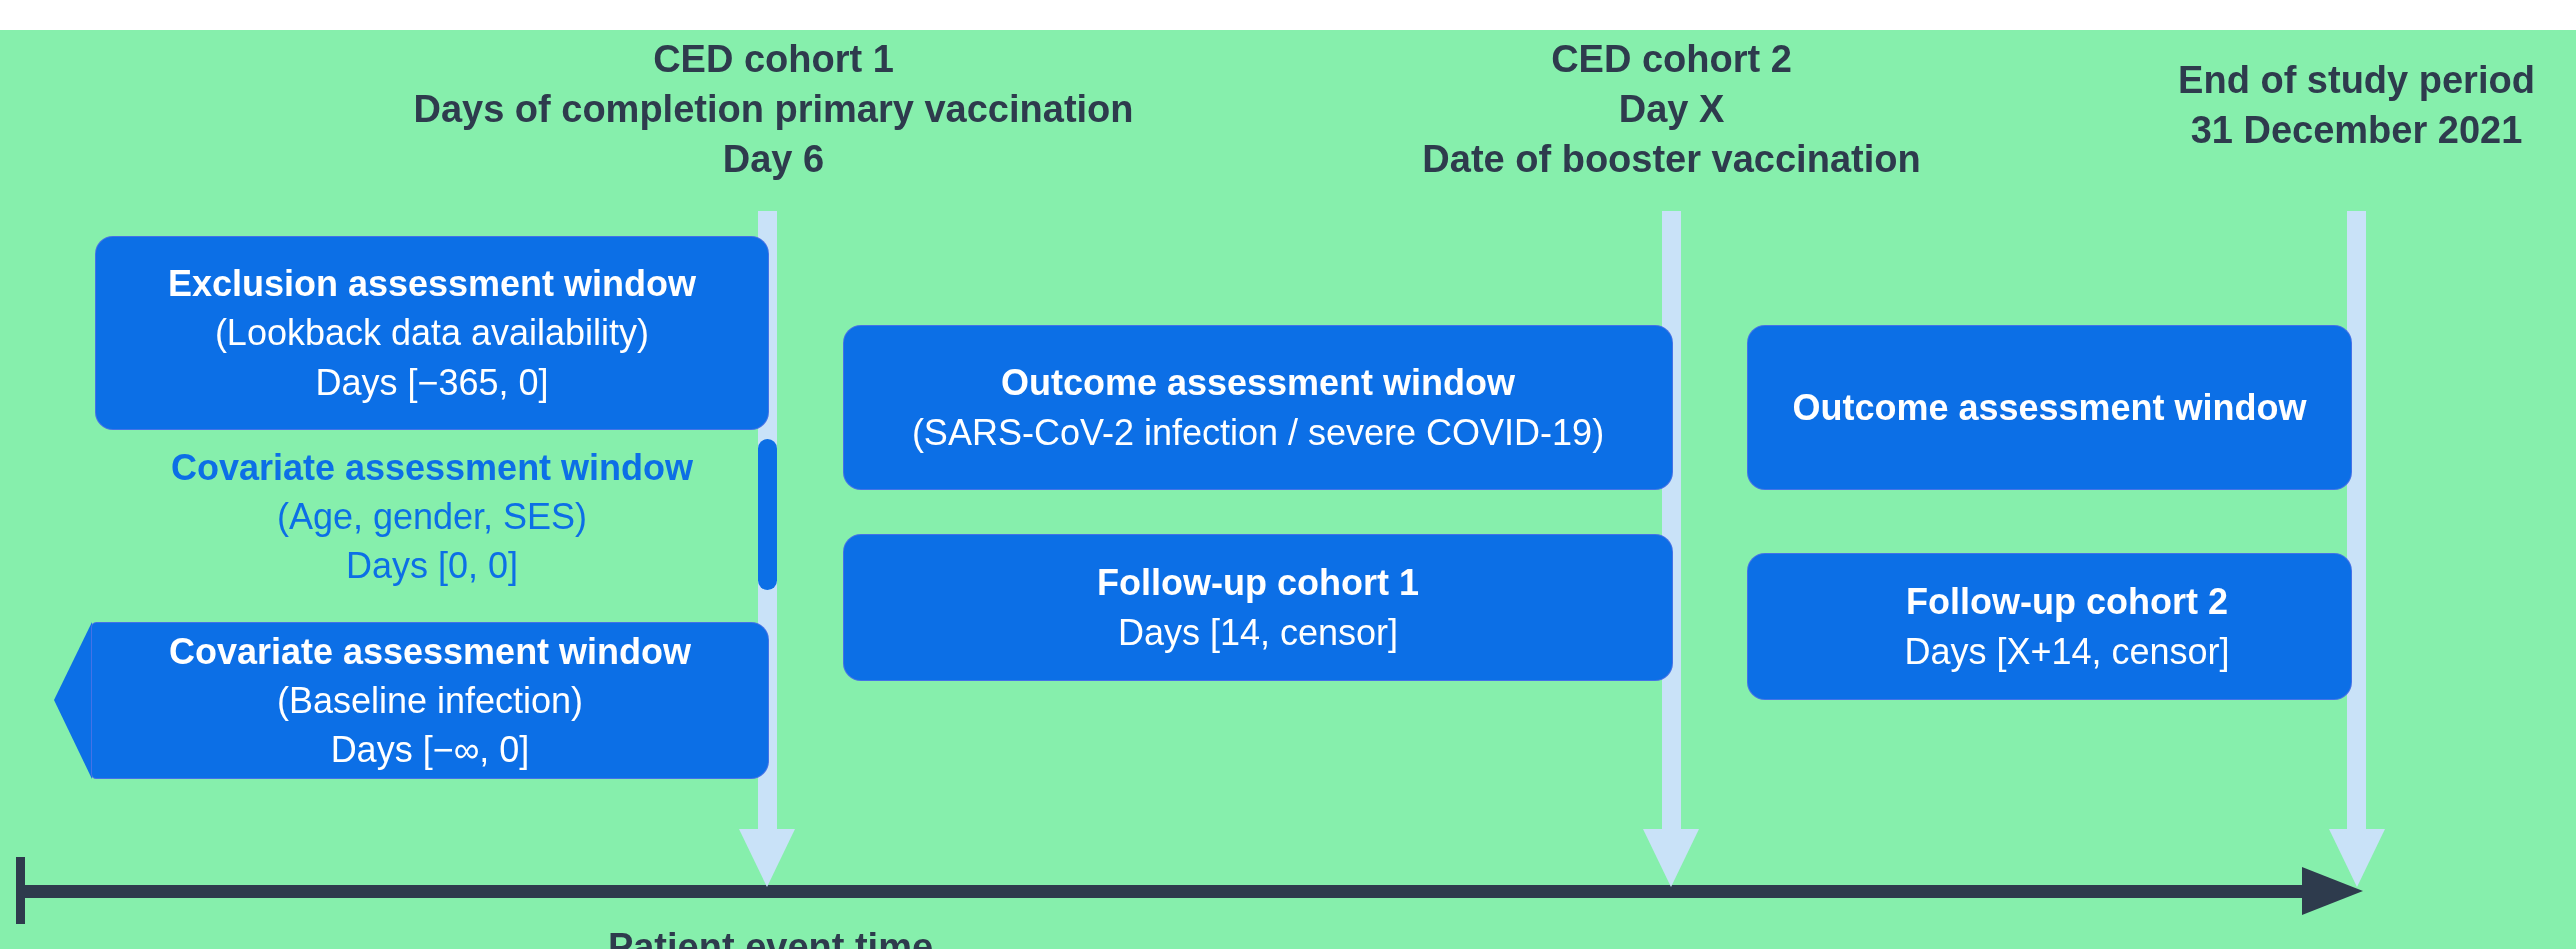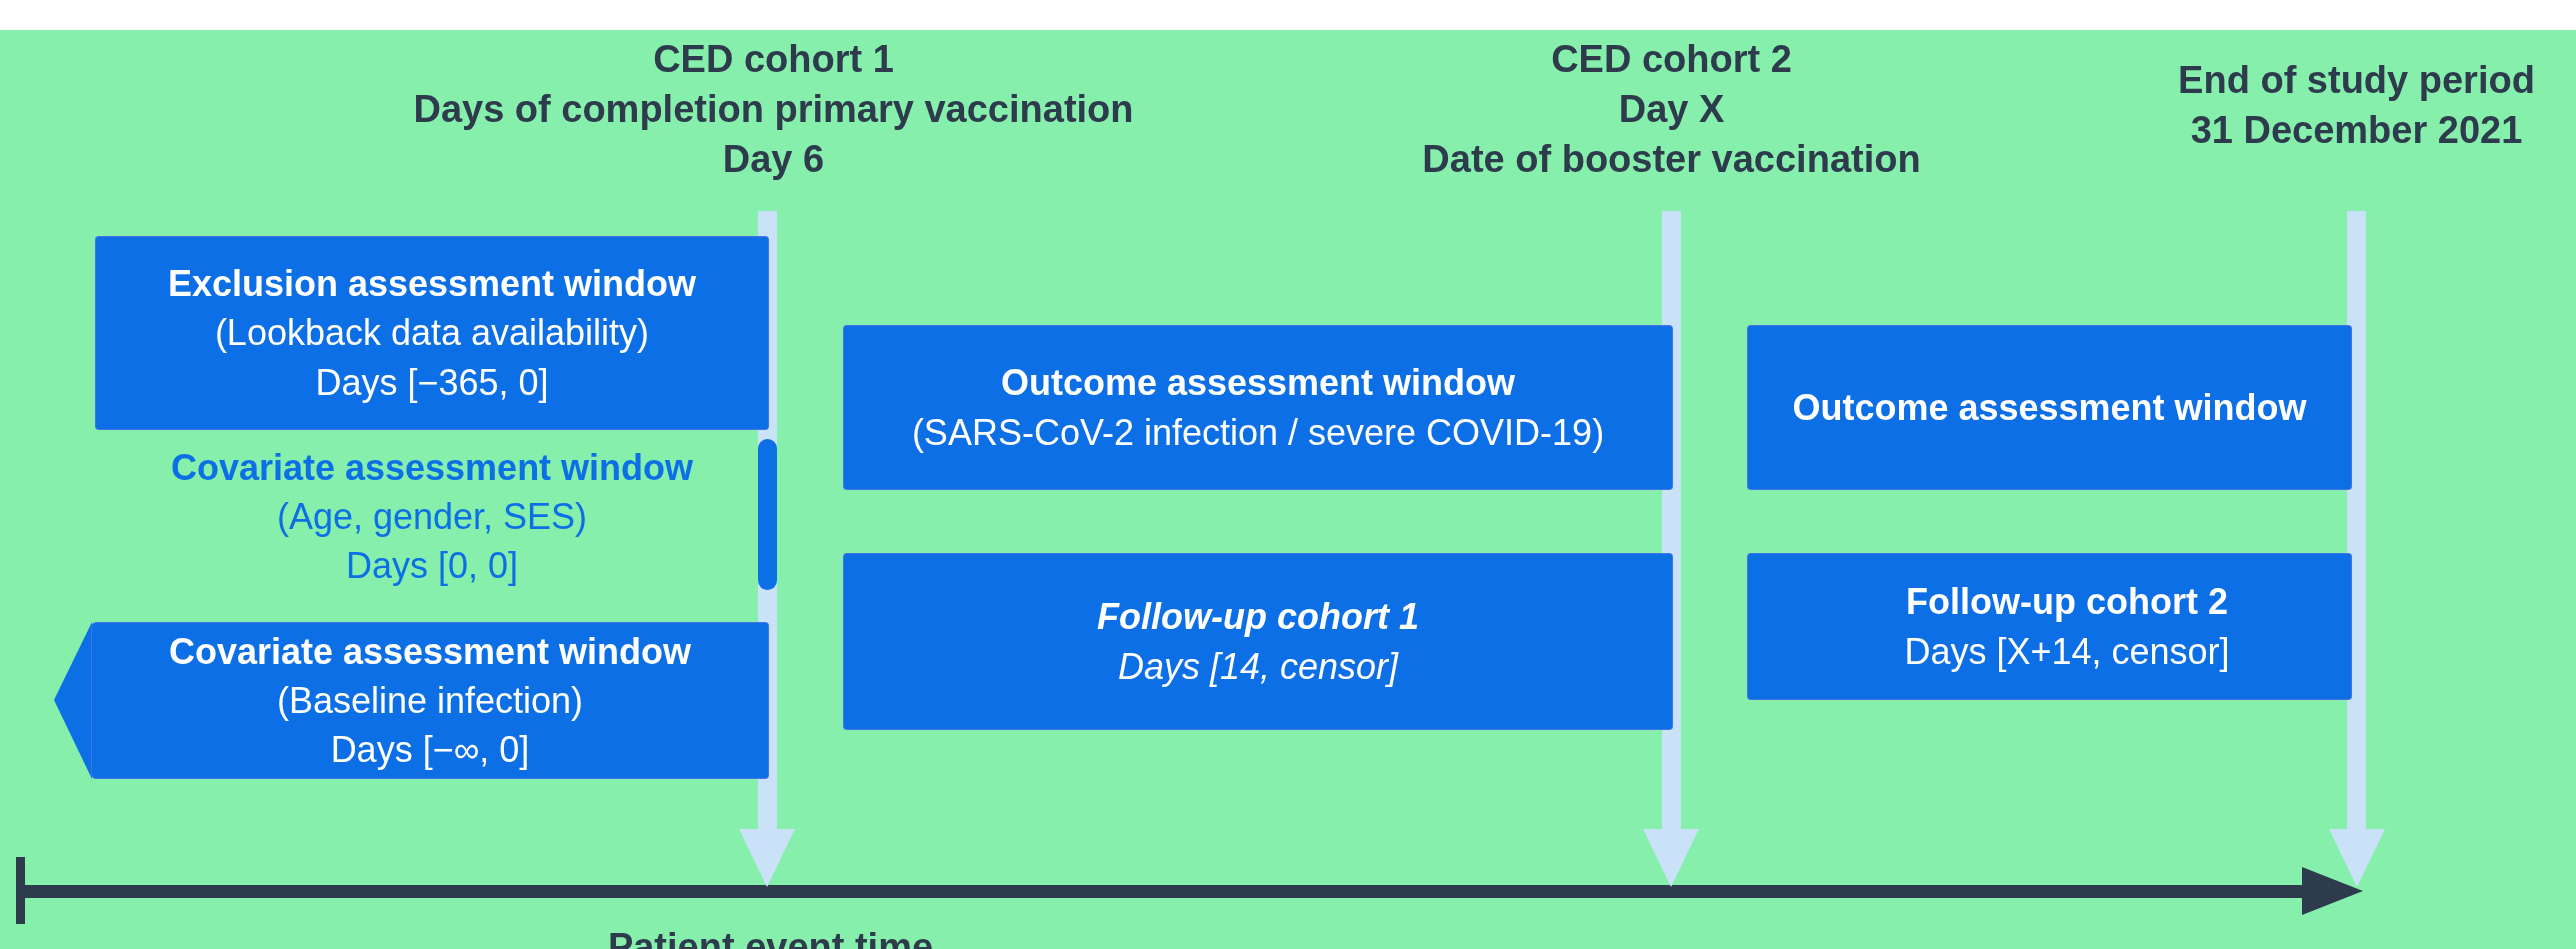--- a/index.html
+++ b/index.html
@@ -22,7 +22,7 @@
         border-left:28.5px solid transparent;border-right:28.5px solid transparent;
         border-top:58px solid var(--arrow-blue);}
   
-  .box{position:absolute;background:var(--primary-blue);border-radius:4px;
+  .box{position:absolute;background:var(--primary-blue);border-radius:18px;
        border:1.3px solid rgba(160,120,235,.38);
        display:flex;flex-direction:column;justify-content:center;align-items:center;
        text-align:center;color:#ffffff;font-size:36px;line-height:1.37;z-index:3;}

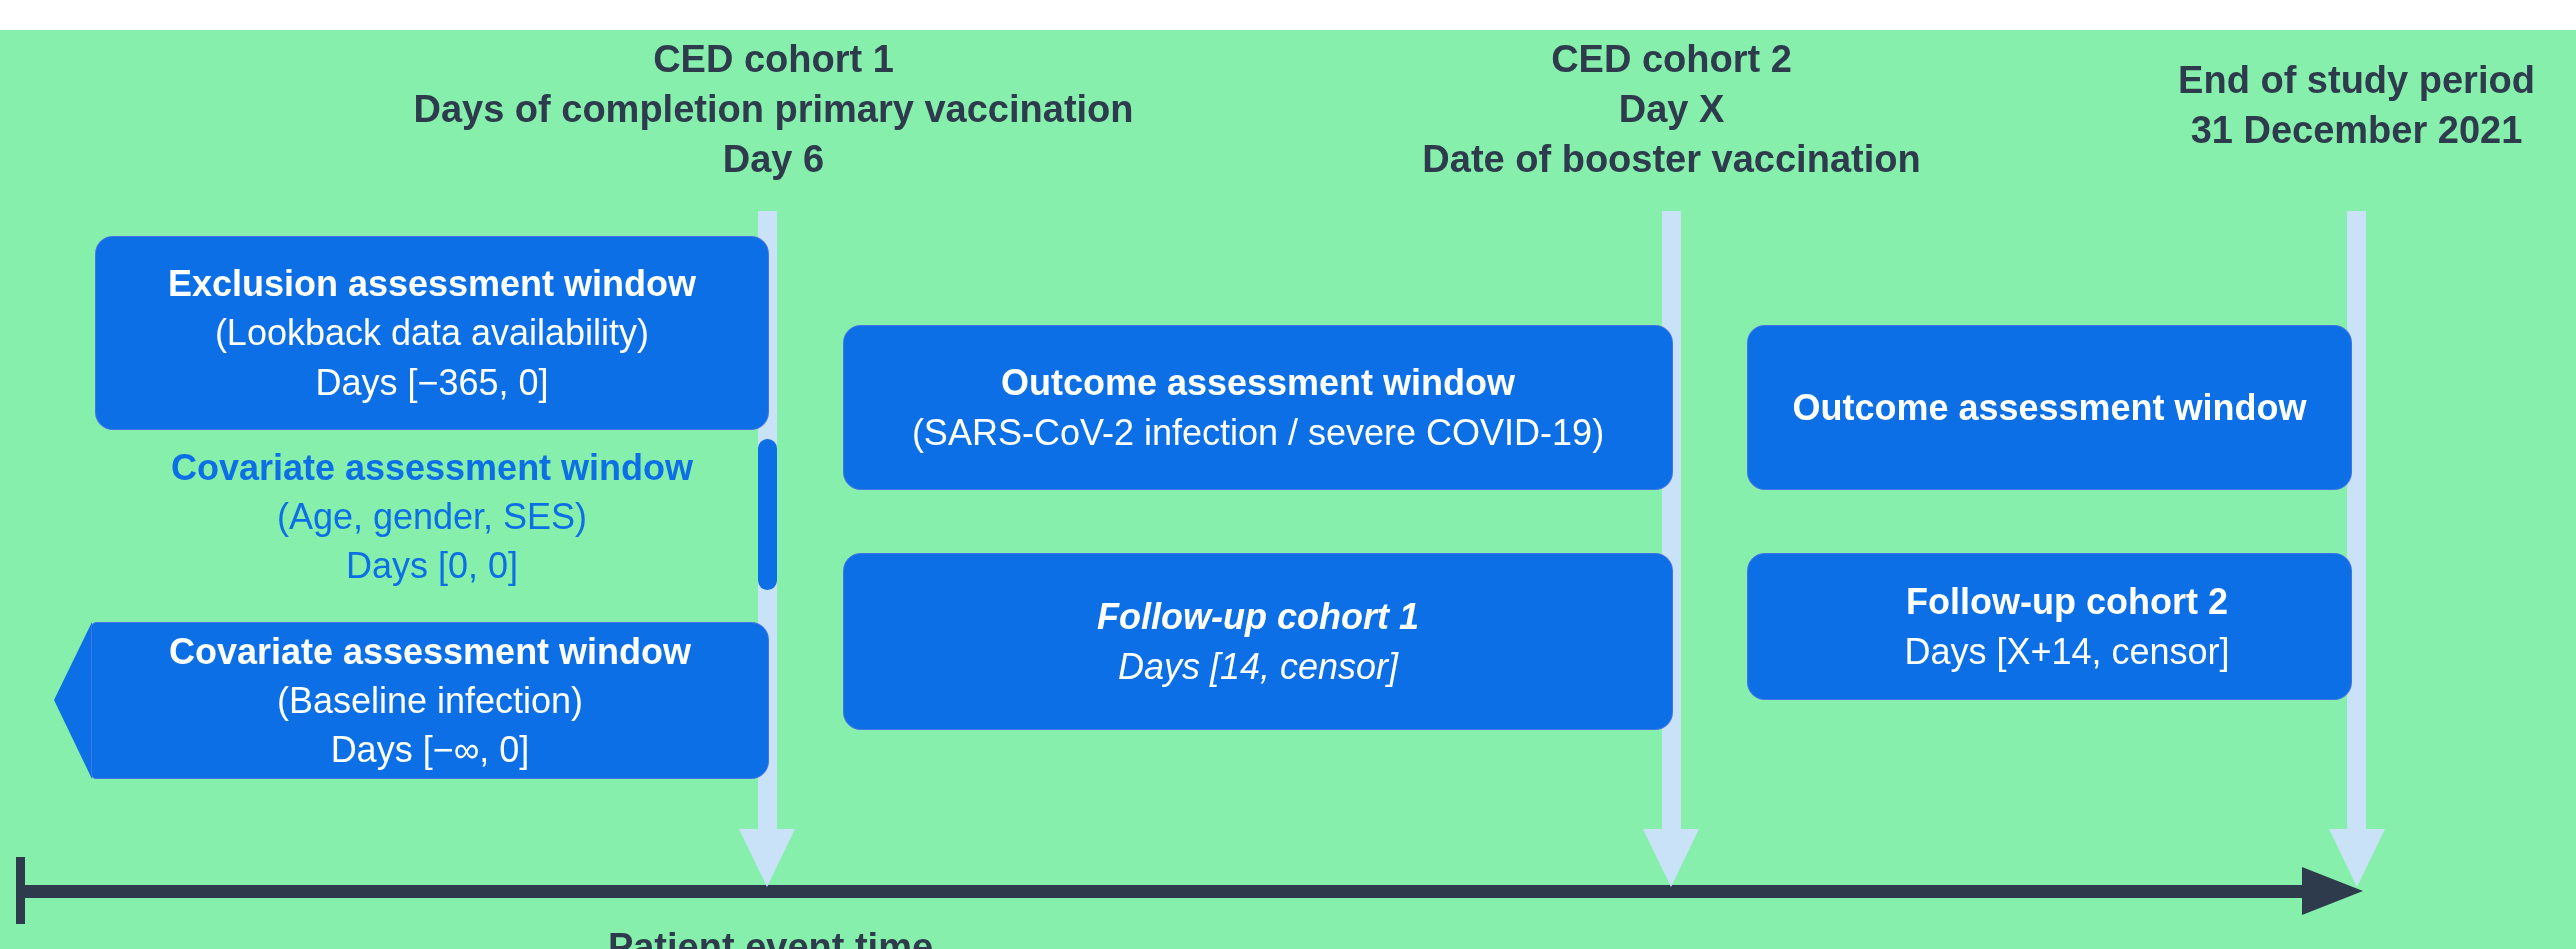--- a/index.html
+++ b/index.html
@@ -103,7 +103,7 @@
     <div class="t">Outcome assessment window</div>
     <div>(SARS-CoV-2 infection / severe COVID-19)</div>
   </div>
-  <div class="box" style="left:843px;top:523px;width:830px;height:177px;font-style:italic;">
+  <div class="box" style="left:843px;top:504px;width:830px;height:147px;">
     <div class="t">Follow-up cohort 1</div>
     <div>Days [14, censor]</div>
   </div>

